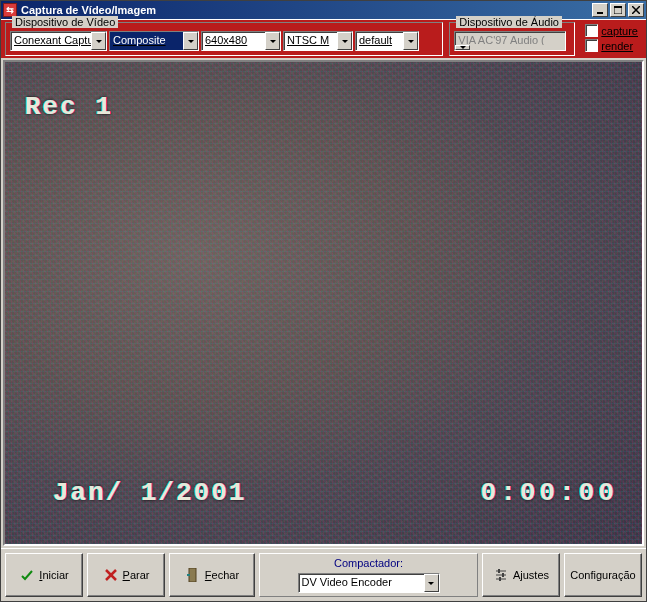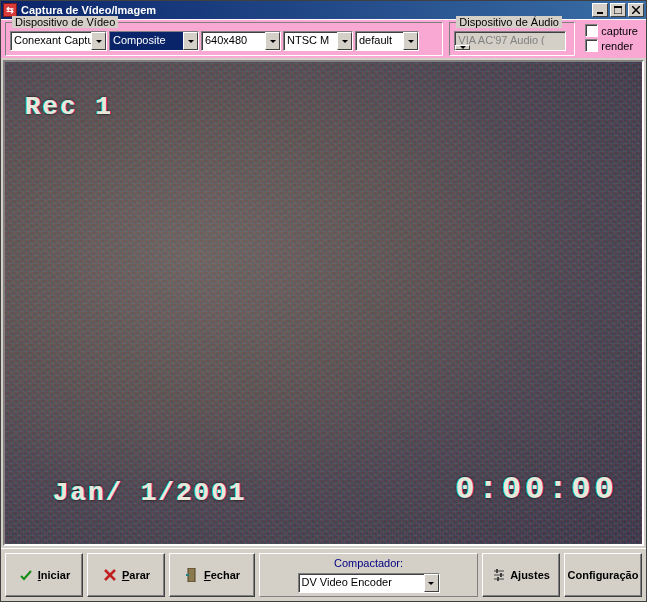--- a/index.html
+++ b/index.html
@@ -55,11 +55,12 @@
 .win-btn svg { display:block; }
 
 .toolbar-row {
-  background: #f9a8d4;
+  background: #b91c1c;
   padding: 2px 4px;
   border-top: 1px solid #fff;
   display: flex;
   gap: 6px;
+  text-decoration: underline;
 }
 .fieldset {
   border: 1px solid #808080;

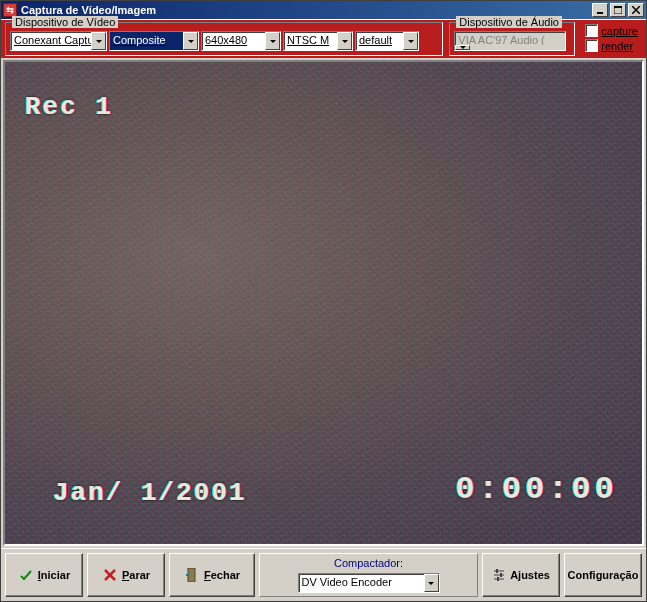--- a/index.html
+++ b/index.html
@@ -165,7 +165,7 @@
 }
 .osd.rec { top: 30px; left: 20px; font-size: 26px; }
 .osd.date { bottom: 36px; left: 48px; font-size: 26px; }
-.osd.time { bottom: 36px; right: 24px; font-size: 32px; letter-spacing:4px;margin-left:16px; }
+.osd.time { bottom: 36px; right: 24px; font-size: 26px; letter-spacing:4px;margin-left:16px; }
 
 .bottom-bar {
   background: #d4d0c8;

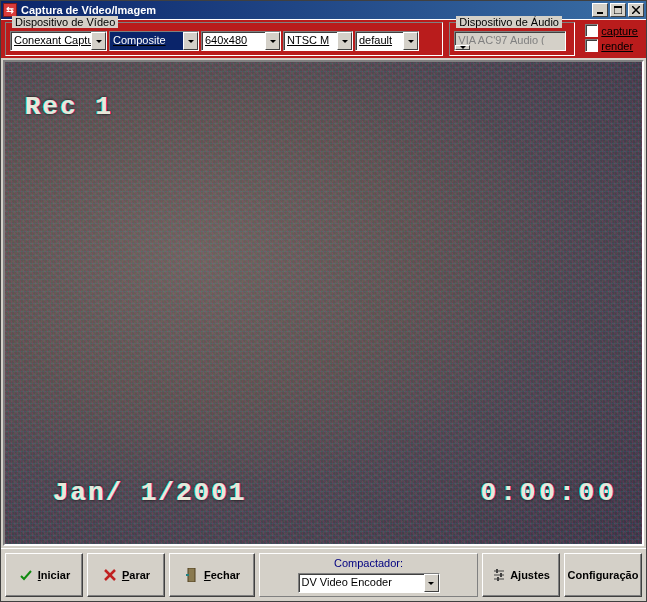--- a/index.html
+++ b/index.html
@@ -187,7 +187,6 @@
   padding: 0 10px;
   cursor: pointer;
   font-size: 11px;
-  font-weight: bold;
 }
 .btn .u { text-decoration: underline; }
 .icon-cell { width:16px; display:flex; align-items:center; justify-content:center; }

